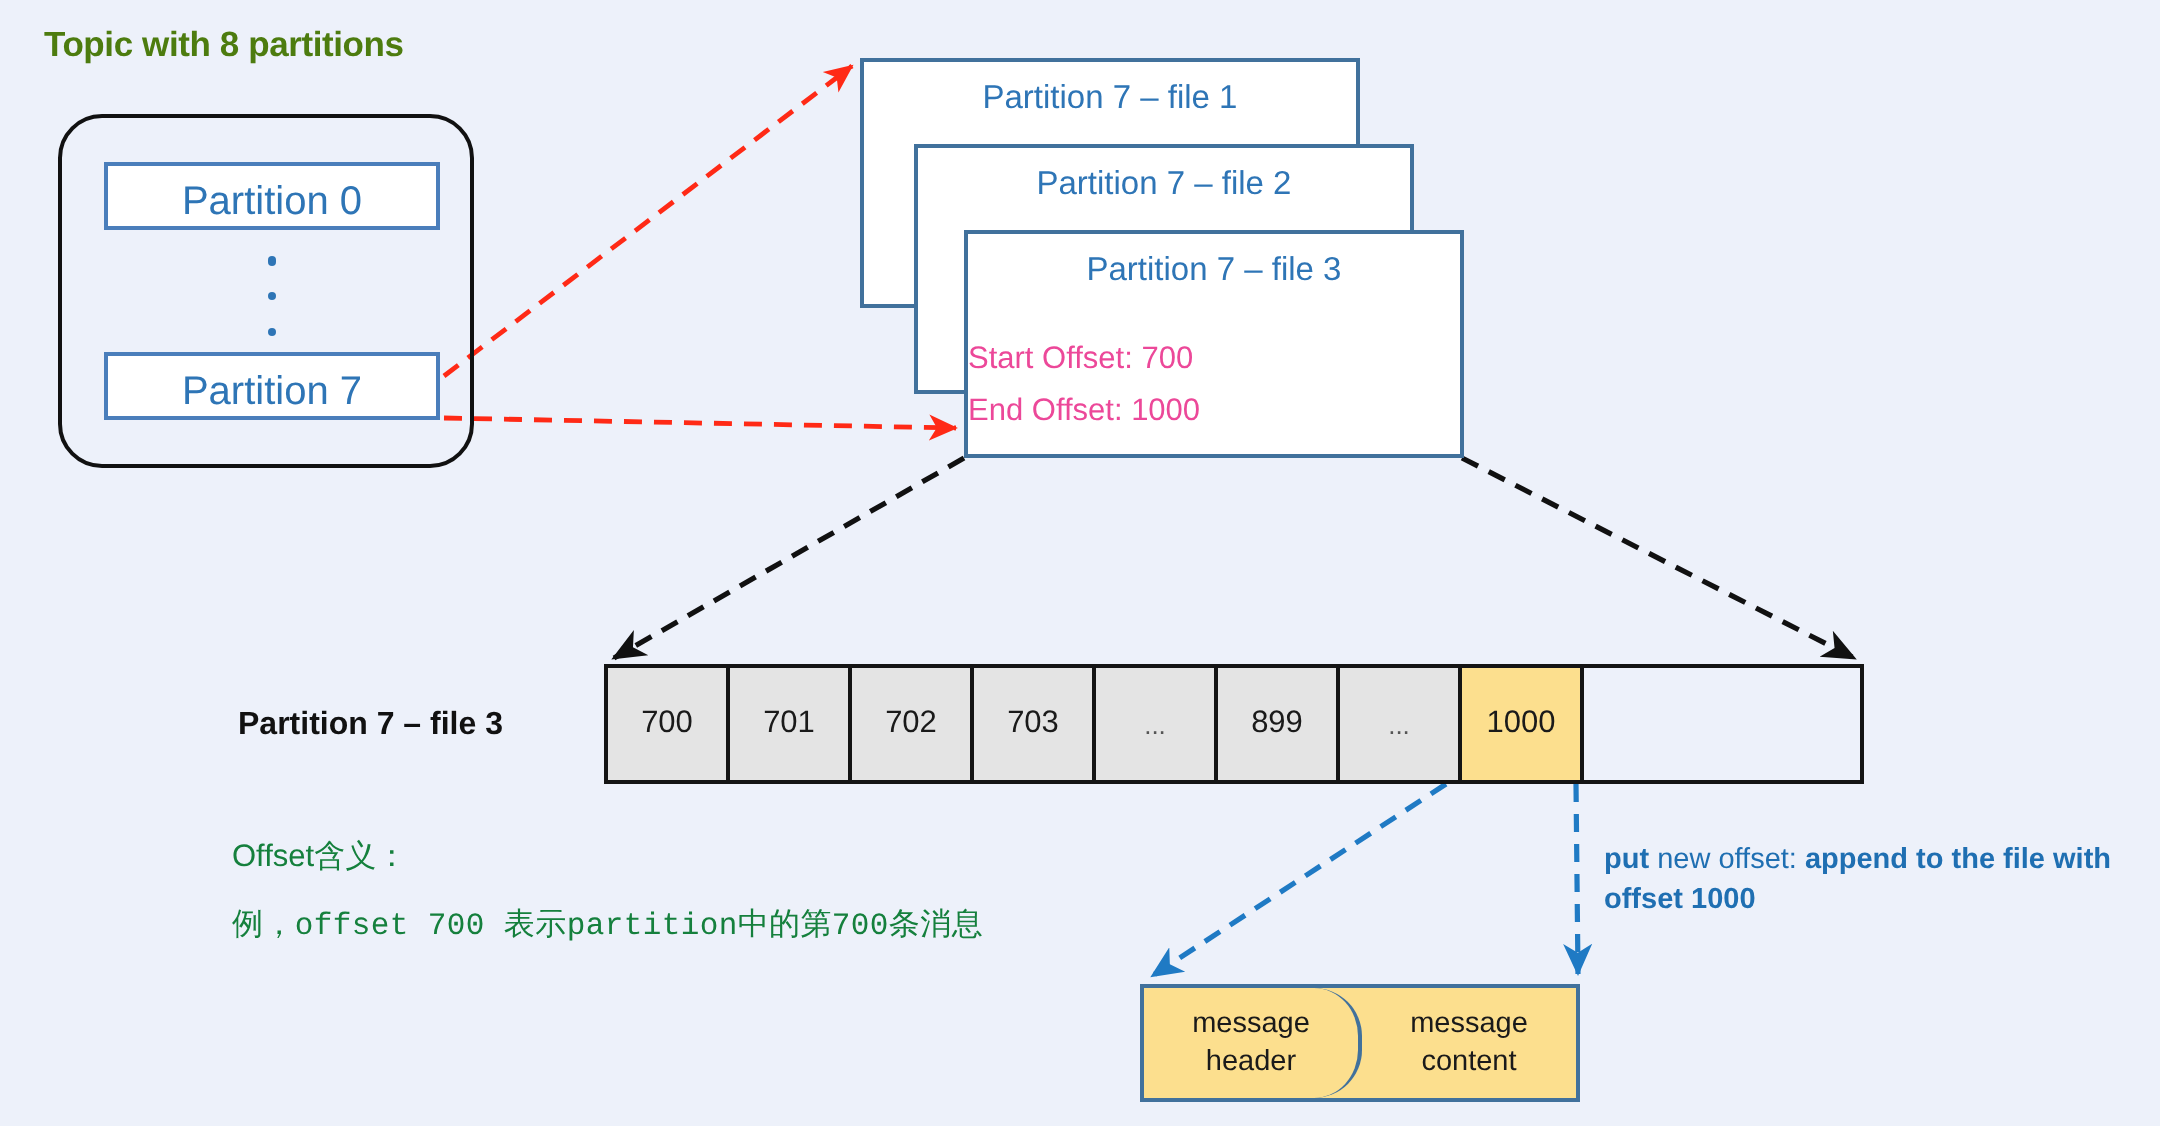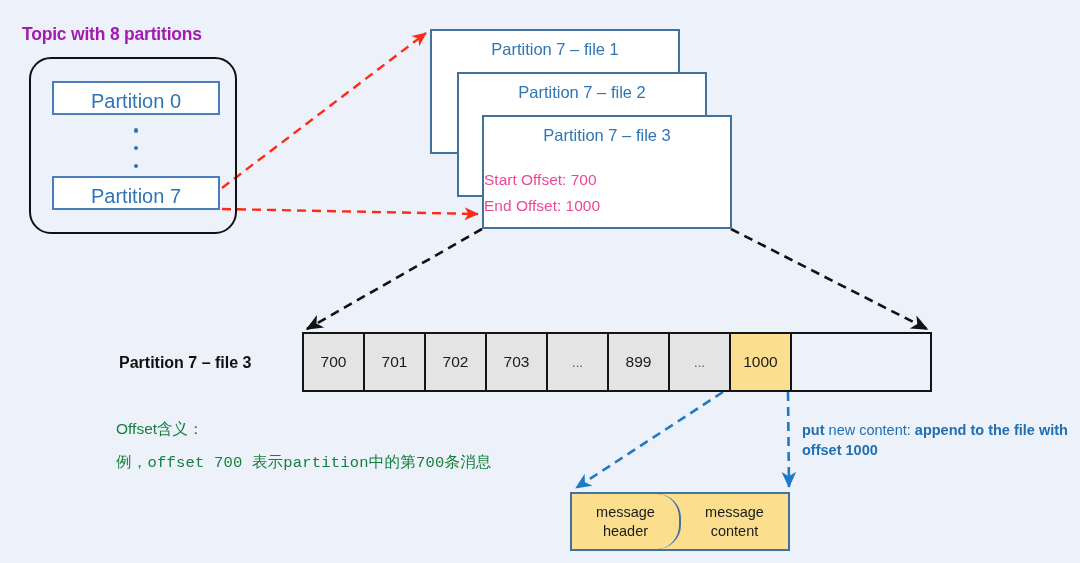--- a/index.html
+++ b/index.html
@@ -25,10 +25,10 @@
   
   #topic-title {
     position: absolute;
-    left: 22px; top: 24px;
+    left: 22px; top: 12px;
     font-size: 17.5px;
     font-weight: bold;
-    color: #a21caf;
+    color: #4d7c0f;
     letter-spacing: -0.2px;
     white-space: nowrap;
   }

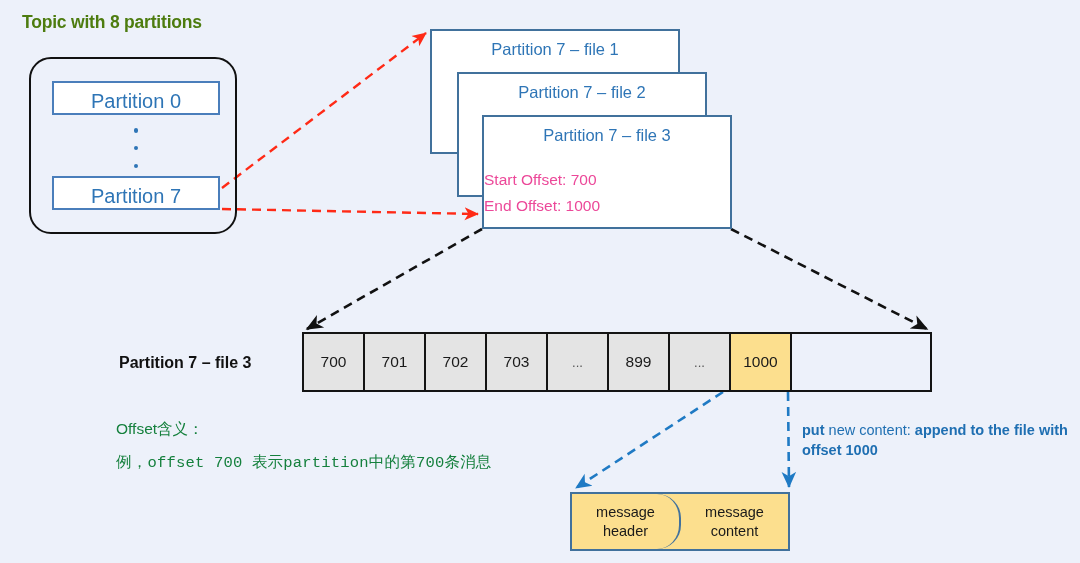--- a/index.html
+++ b/index.html
@@ -274,7 +274,7 @@
     <div class="note-line-2">例，offset 700 表示partition中的第700条消息</div>
   </div>
 
-  <div id="put-caption"><span>put</span><span class="normal"> new content: </span><span>append to the file with offset 1000</span></div>
+  <div id="put-caption"><span>put</span><span class="normal"> new offset: </span><span>append to the file with offset 1000</span></div>
 
   <div id="message-struct">
     <div class="msg-cell" id="msg-header-cell">

